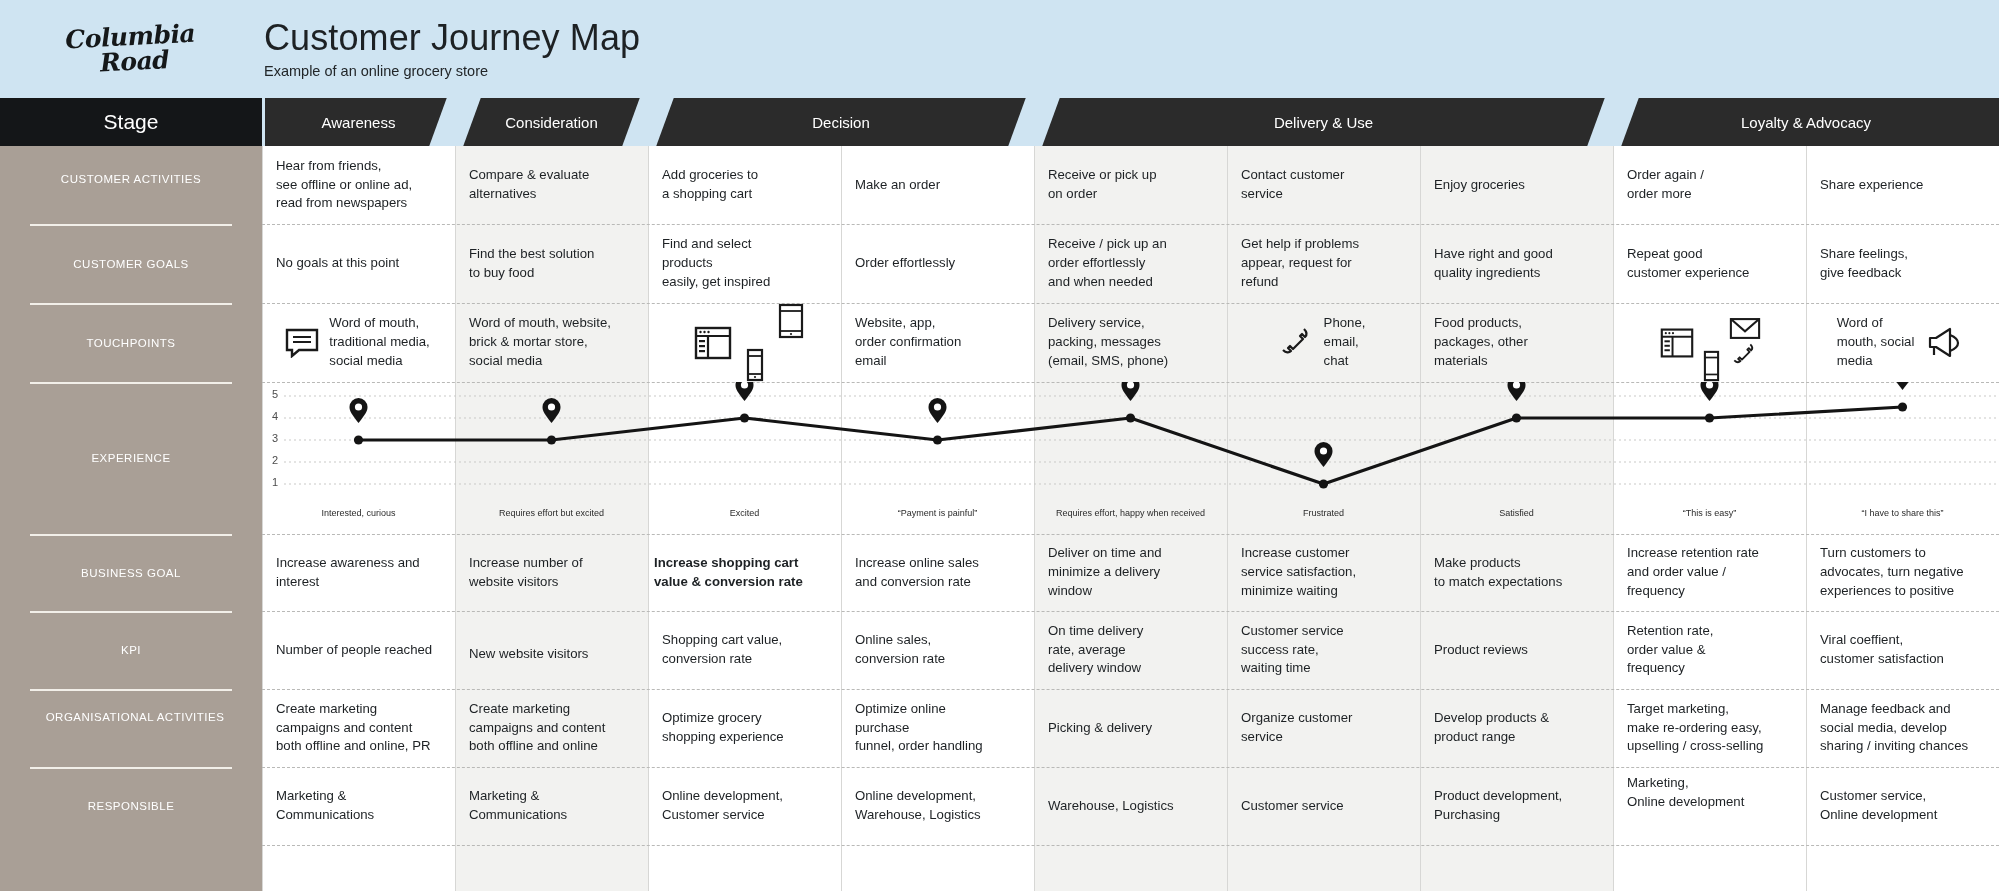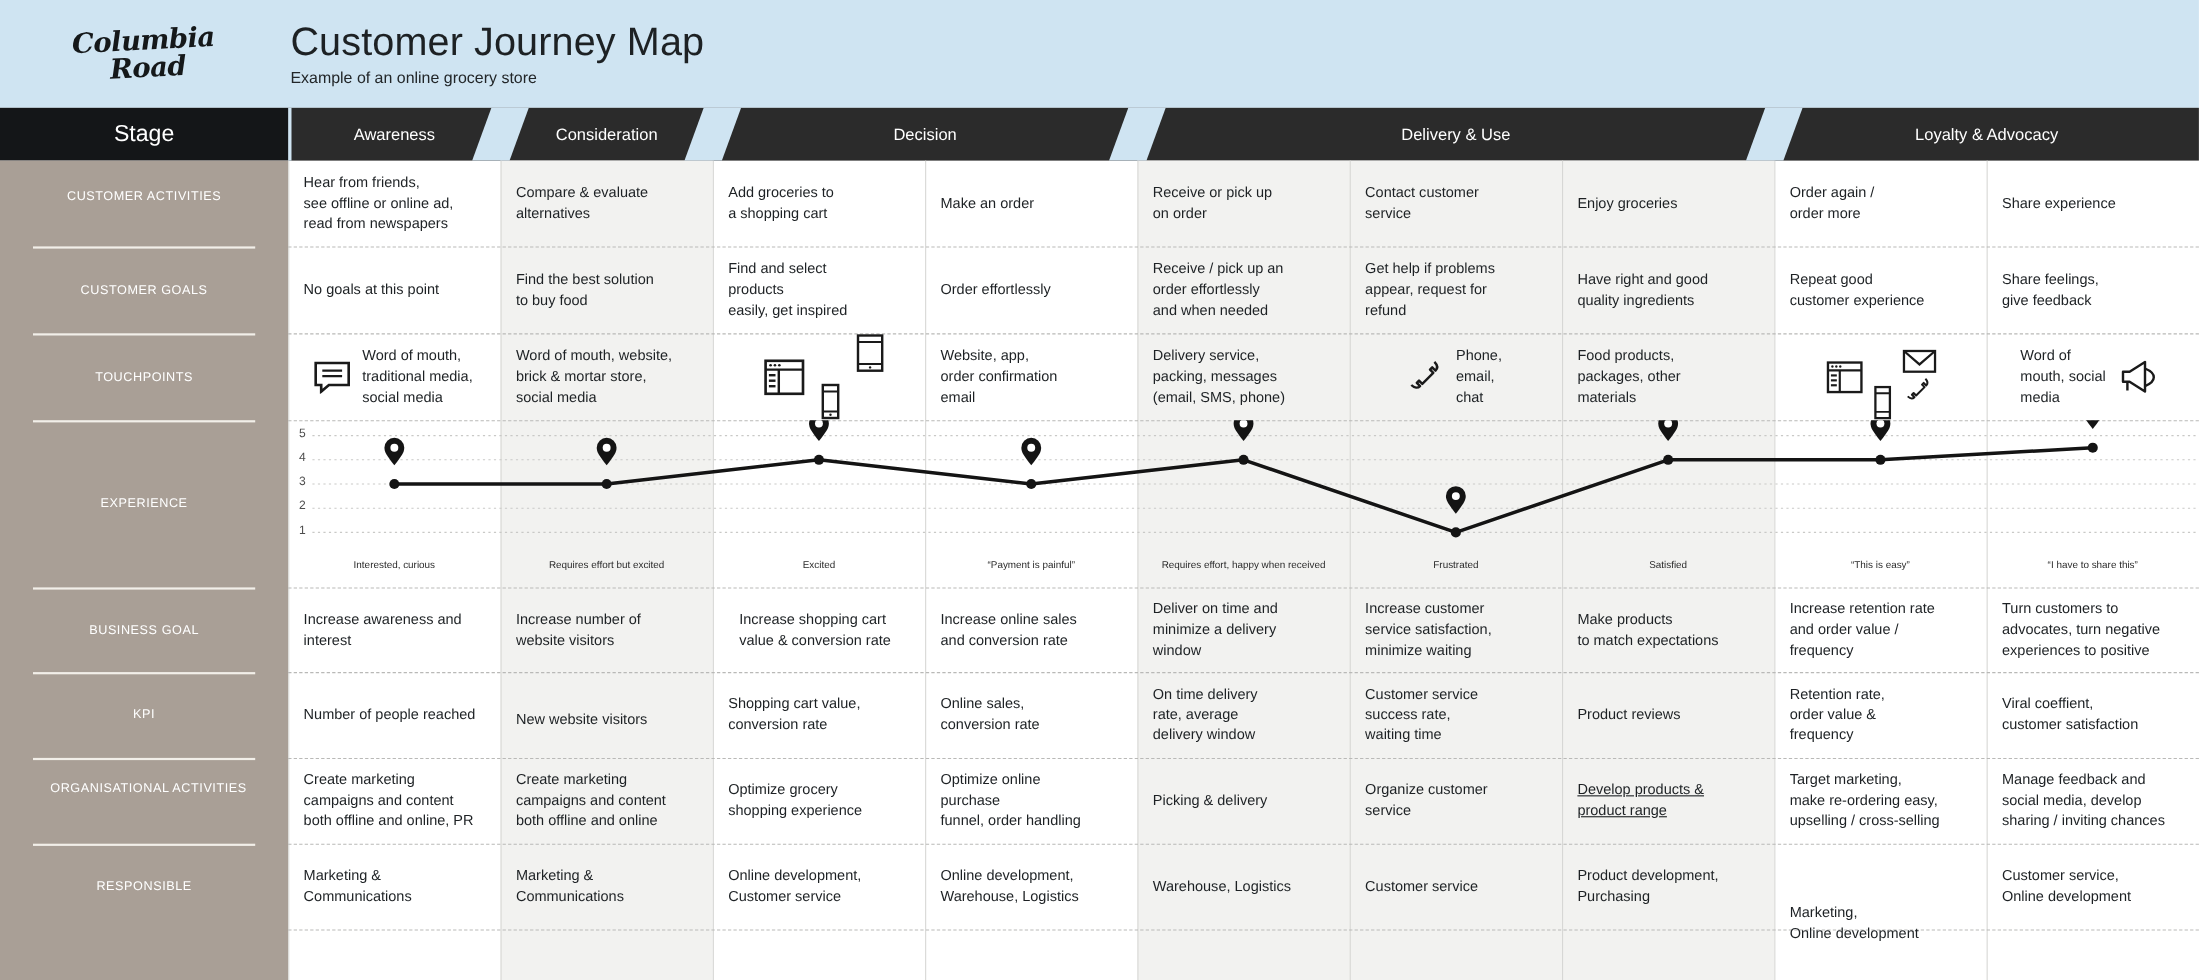--- a/index.html
+++ b/index.html
@@ -510,7 +510,7 @@
           <span class="cell-txt">Increase number of
 website visitors</span>
         </div>
-      <div class="cell" style="left:396px;top:388px;width:193px;height:77px;">
+      <div class="cell" style="left:378px;top:388px;width:193px;height:77px;font-weight:bold;">
           <span class="cell-txt">Increase shopping cart
 value &amp; conversion rate</span>
         </div>

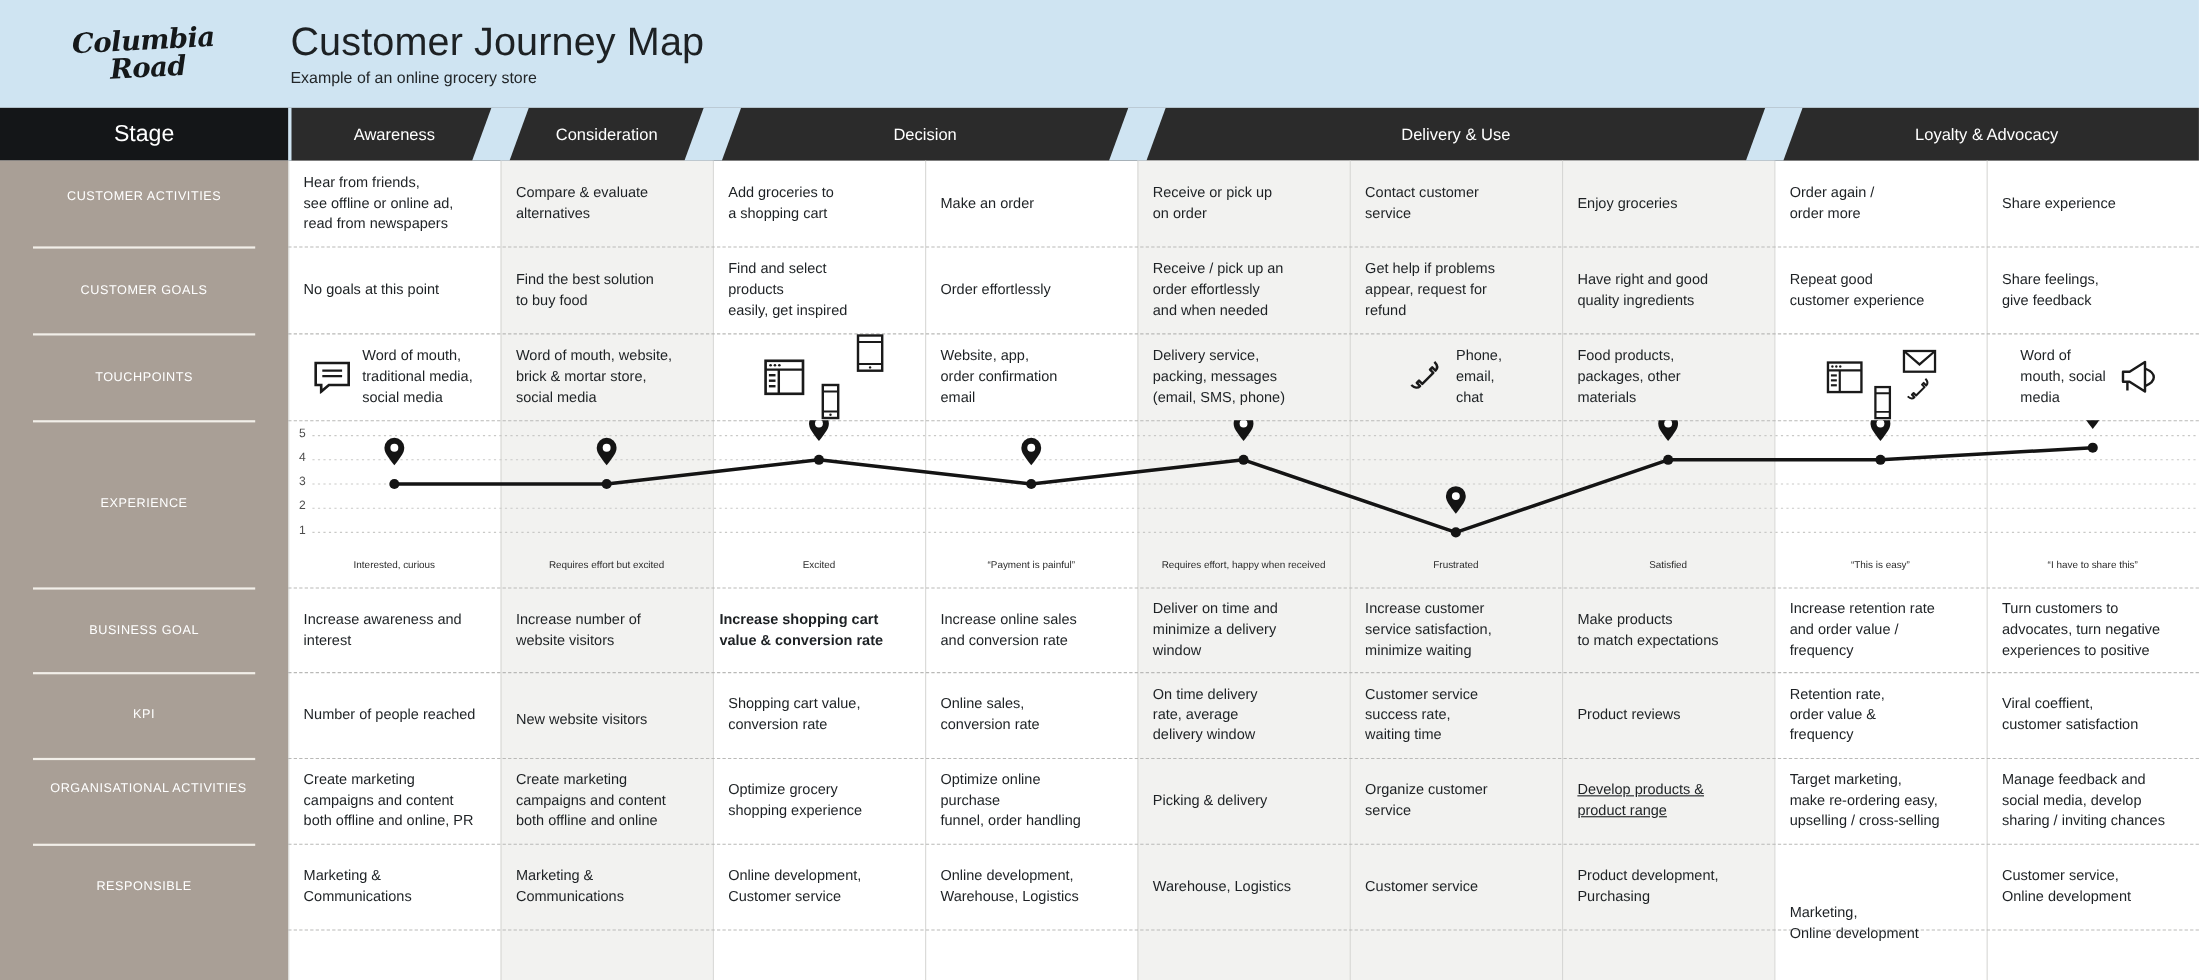--- a/index.html
+++ b/index.html
@@ -606,7 +606,7 @@
           <span class="cell-txt">Organize customer
 service</span>
         </div>
-      <div class="cell" style="left:1158px;top:543px;width:193px;height:78px;text-decoration:underline;">
+      <div class="cell" style="left:1158px;top:543px;width:193px;height:78px;">
           <span class="cell-txt">Develop products &amp;
 product range</span>
         </div>

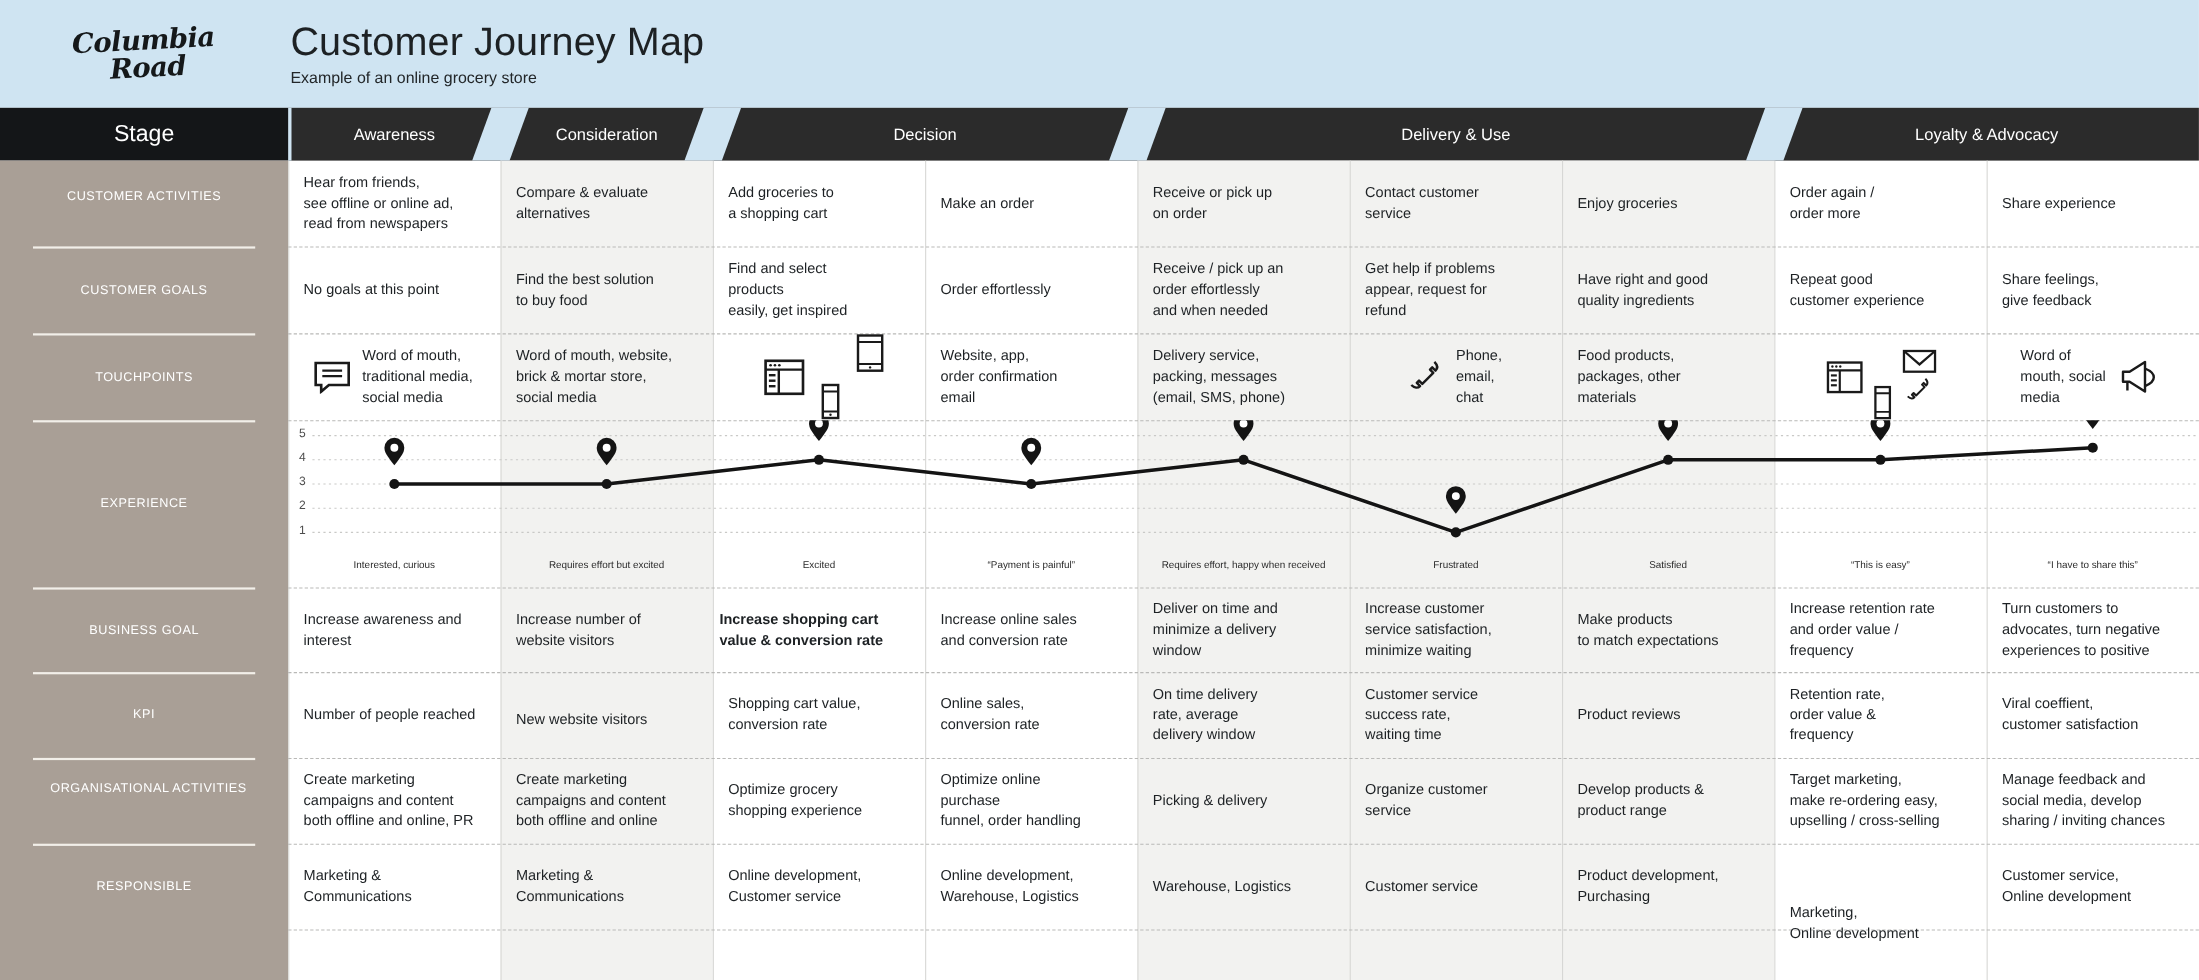--- a/index.html
+++ b/index.html
@@ -647,7 +647,7 @@
           <span class="cell-txt">Product development,
 Purchasing</span>
         </div>
-      <div class="cell" style="left:1351px;top:655px;width:193px;height:78px;">
+      <div class="cell" style="left:1351px;top:608px;width:193px;height:78px;">
           <span class="cell-txt">Marketing,
 Online development</span>
         </div>

